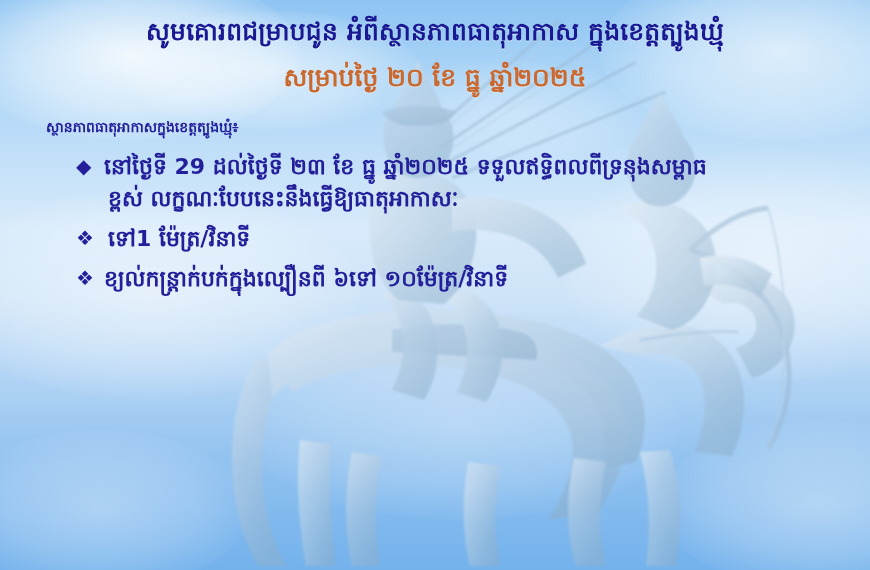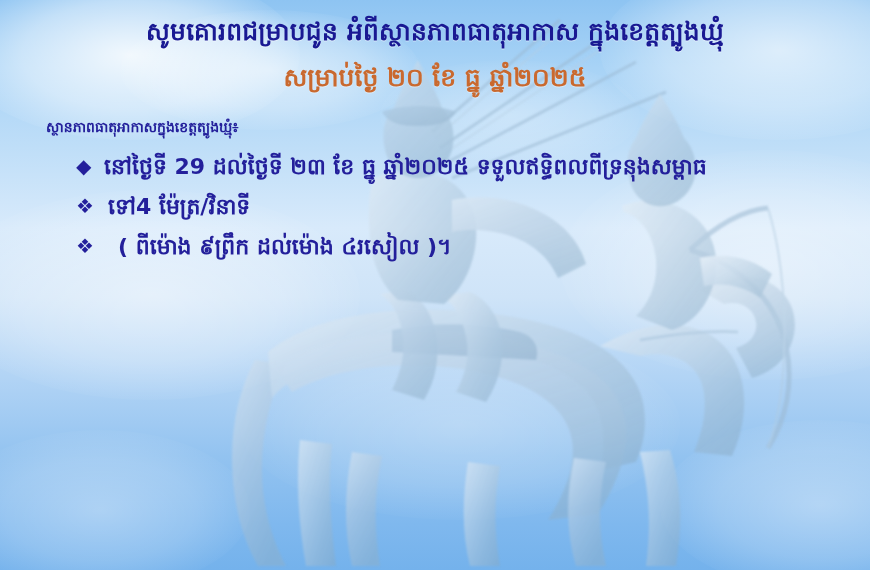--- a/index.html
+++ b/index.html
@@ -305,6 +305,7 @@
       <div class="bullet-item">
         <span class="bullet-mark">◆</span>
         <span class="bullet-line">នៅថ្ងៃទី 29 ដល់ថ្ងៃទី ២៣ ខែ ធ្នូ ឆ្នាំ២០២៥ ទទួលឥទ្ធិពលពីទ្រនុងសម្ពាធ</span>
+        <span class="bullet-line indent-1">ខ្ពស់ លក្ខណៈបែបនេះនឹងធ្វើឱ្យធាតុអាកាសៈ</span>
       </div>
 
       <div class="bullet-item">

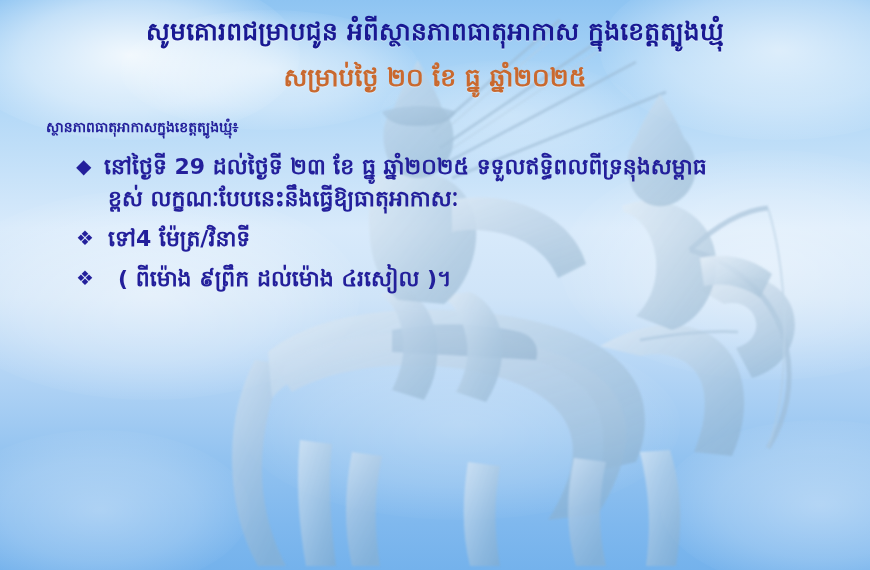--- a/index.html
+++ b/index.html
@@ -310,7 +310,7 @@
 
       <div class="bullet-item">
         <span class="bullet-mark">❖</span>
-        <span class="bullet-line indent-1">ទៅ4 ម៉ែត្រ/វិនាទី</span>
+        <span class="bullet-line indent-1">ទៅ1 ម៉ែត្រ/វិនាទី</span>
       </div>
 
       <div class="bullet-item">

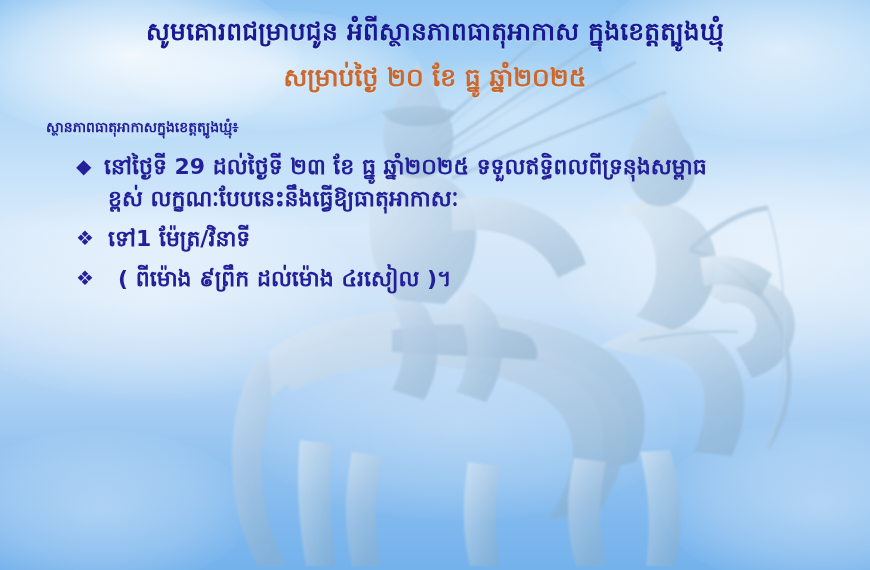--- a/index.html
+++ b/index.html
@@ -315,6 +315,7 @@
 
       <div class="bullet-item">
         <span class="bullet-mark">❖</span>
+        <span class="bullet-line">ខ្យល់កន្ត្រាក់បក់ក្នុងល្បឿនពី ៦ទៅ ១០ម៉ែត្រ/វិនាទី</span>
         <span class="bullet-line indent-2">( ពីម៉ោង ៩ព្រឹក ដល់ម៉ោង ៤រសៀល )។</span>
       </div>
 

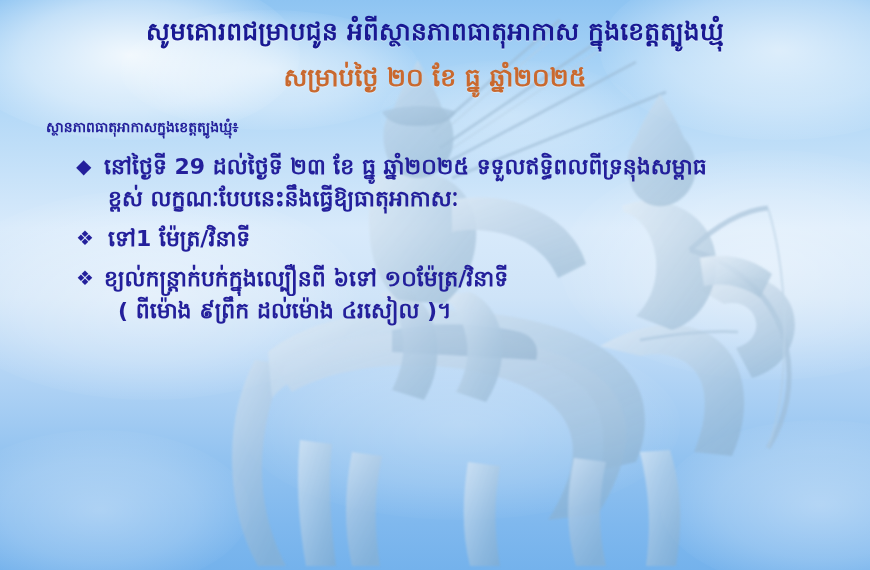--- a/index.html
+++ b/index.html
@@ -316,7 +316,6 @@
       <div class="bullet-item">
         <span class="bullet-mark">❖</span>
         <span class="bullet-line">ខ្យល់កន្ត្រាក់បក់ក្នុងល្បឿនពី ៦ទៅ ១០ម៉ែត្រ/វិនាទី</span>
-        <span class="bullet-line indent-2">( ពីម៉ោង ៩ព្រឹក ដល់ម៉ោង ៤រសៀល )។</span>
       </div>
 
     </div>

